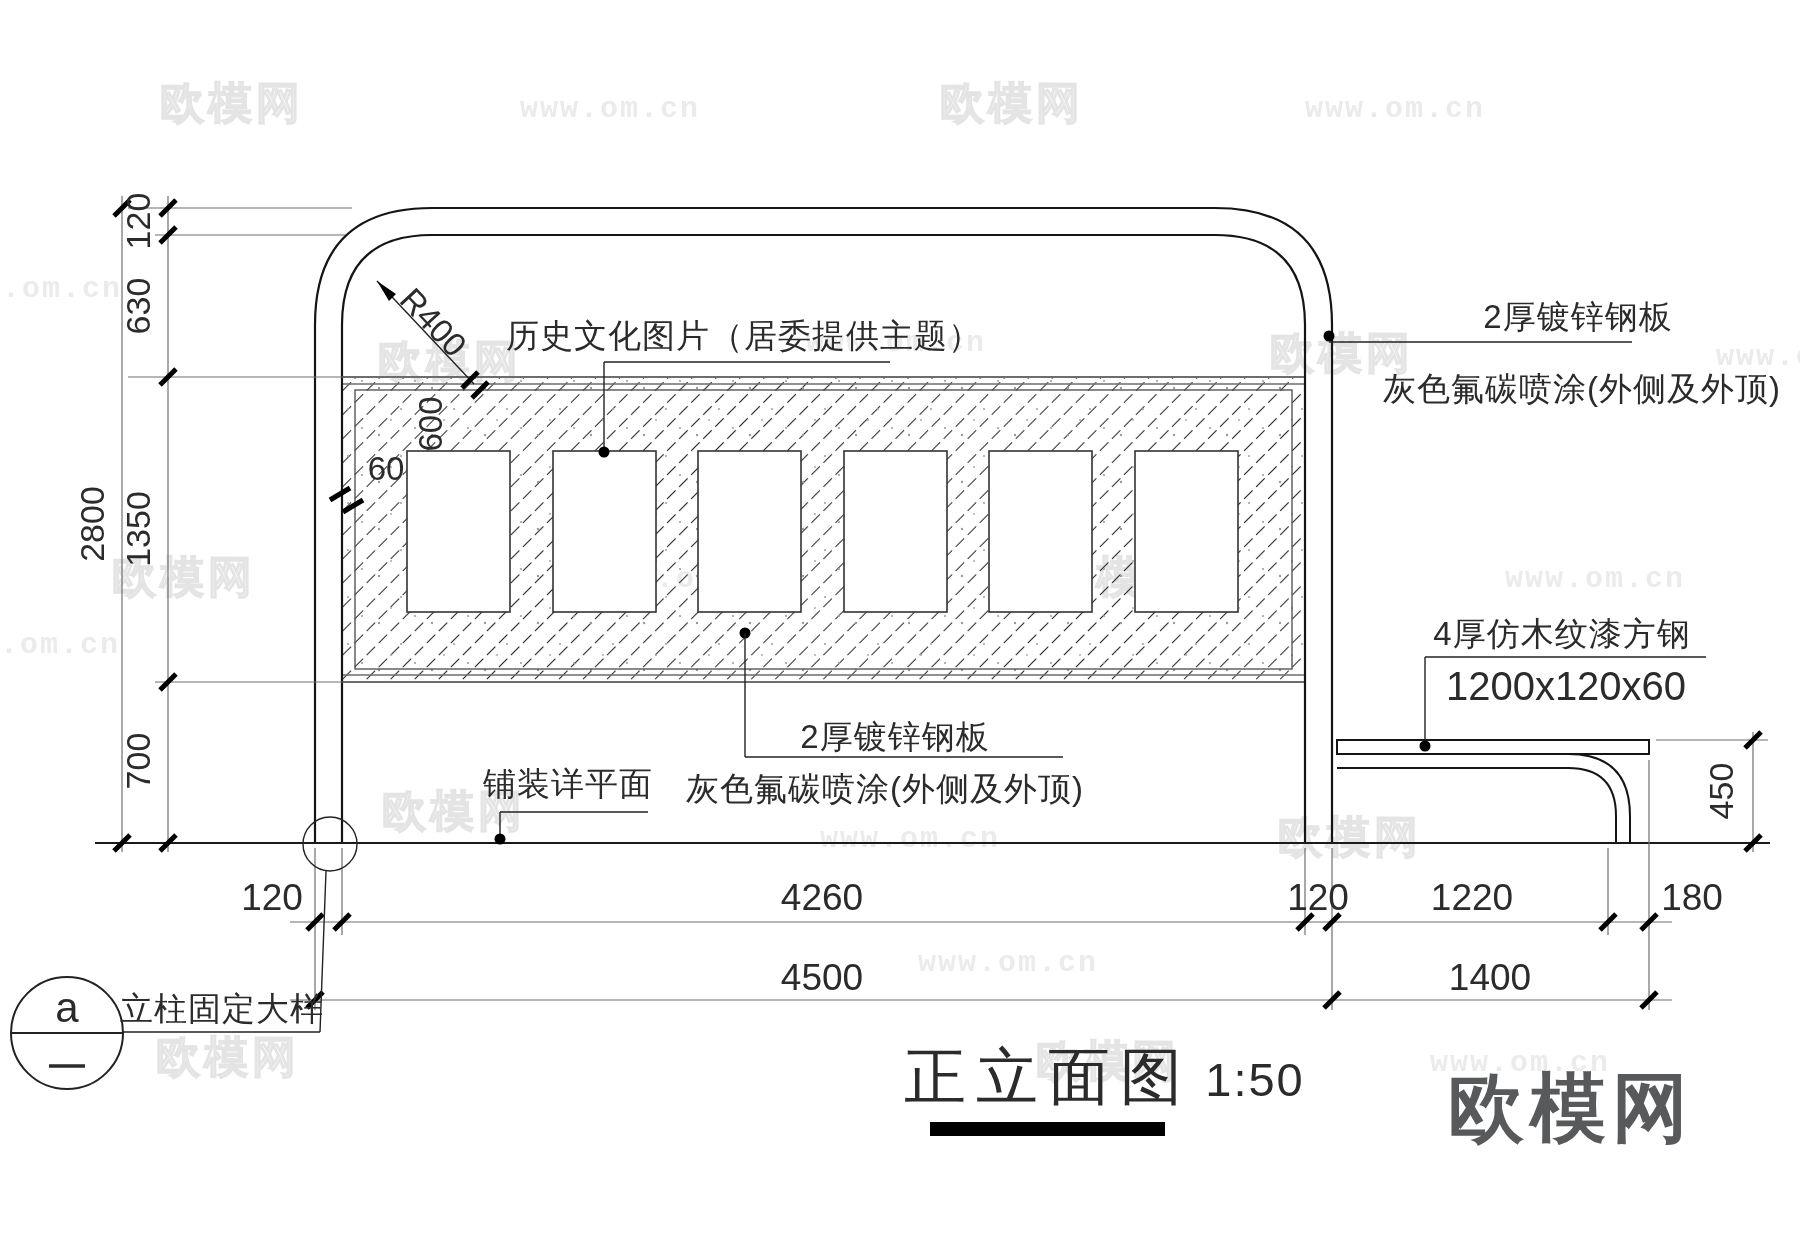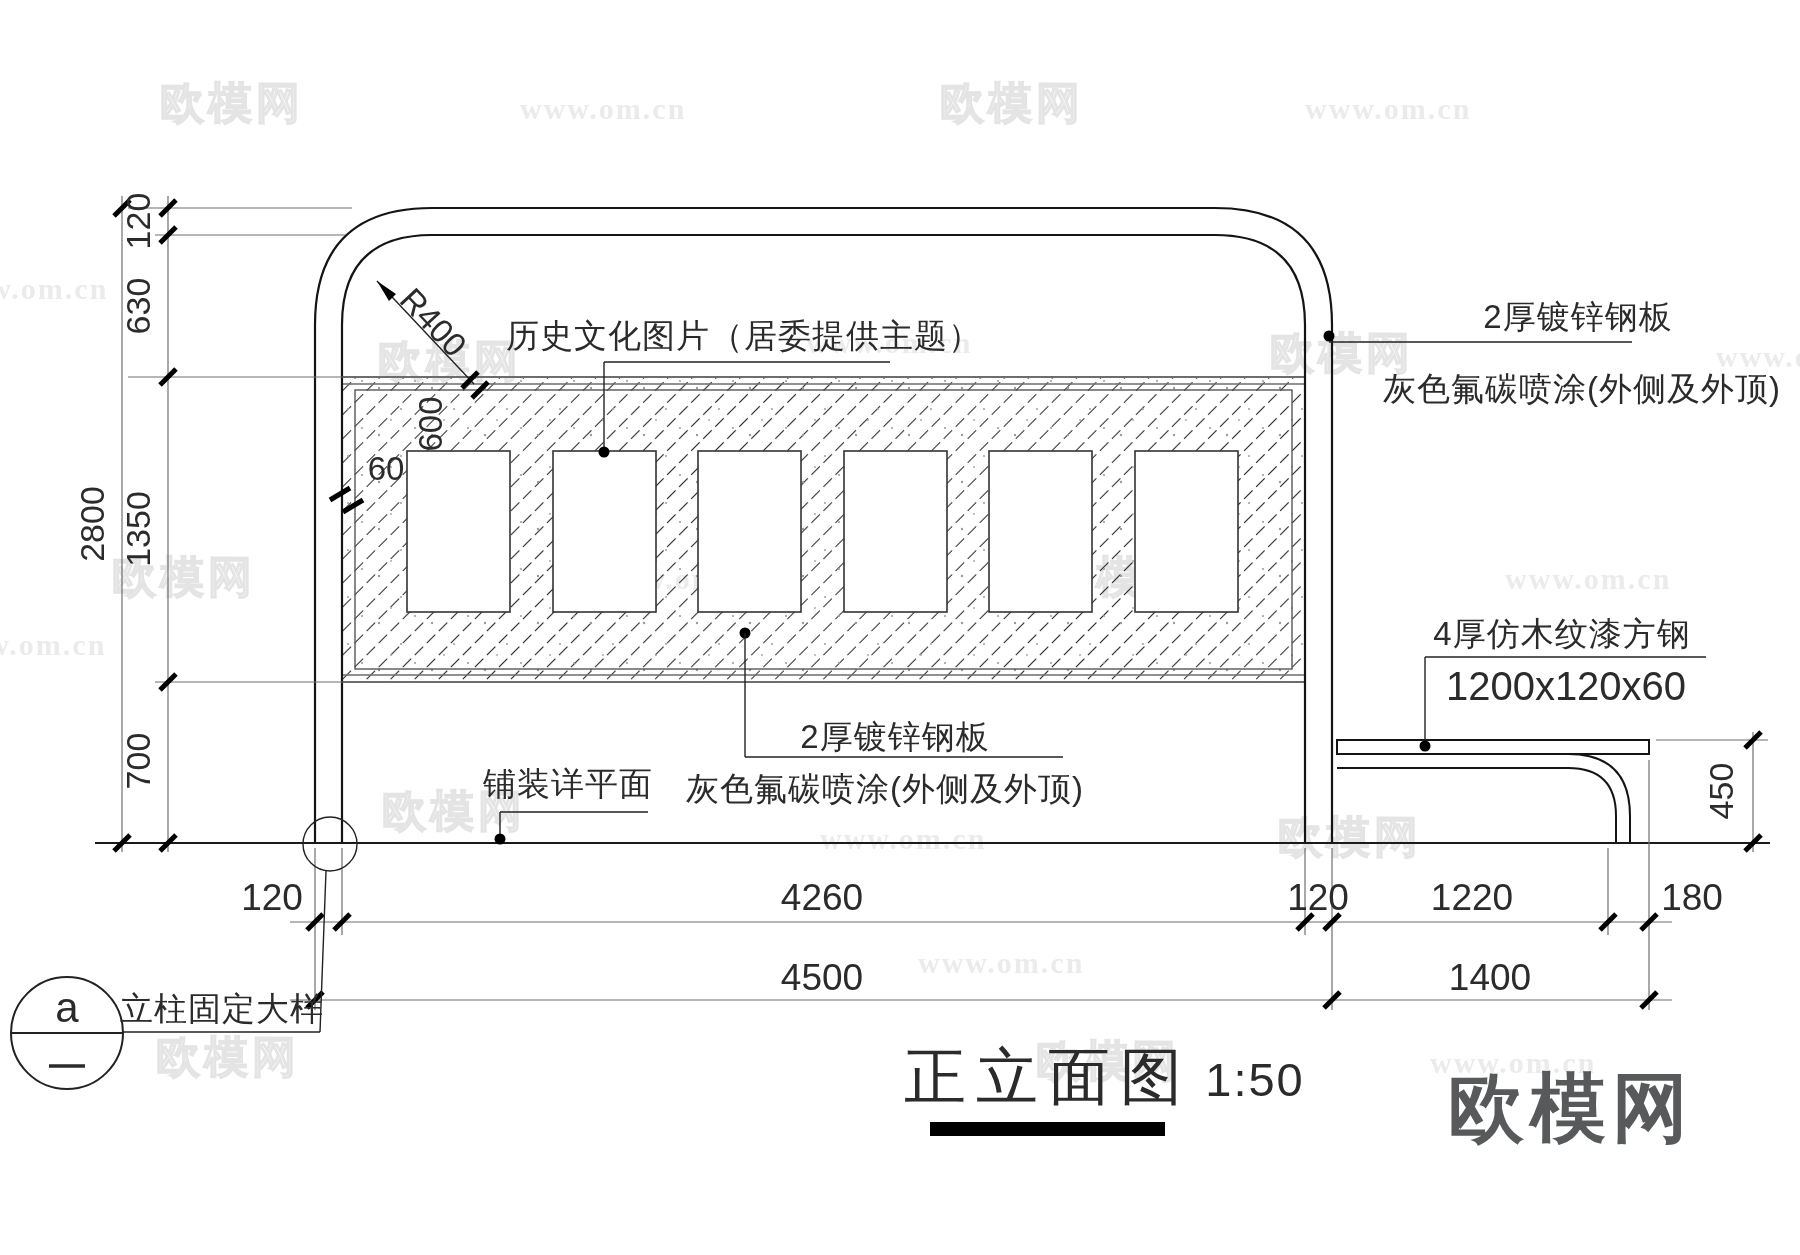--- a/index.html
+++ b/index.html
@@ -7,7 +7,7 @@
        font-family:"Liberation Sans","DejaVu Sans",sans-serif;}
   svg{position:absolute;left:0;top:0;}
   .wm{position:absolute;white-space:nowrap;pointer-events:none;
-      font-family:Liberation Serif, serif;}
+      font-family:Liberation Mono, monospace;}
   .wm-brand{font-size:44px;font-weight:700;color:#ffffff;
       -webkit-text-stroke:1.4px #e4e4e4;letter-spacing:4px;}
   .wm-url{font-size:30px;font-weight:700;color:#ebebeb;letter-spacing:2px;}

